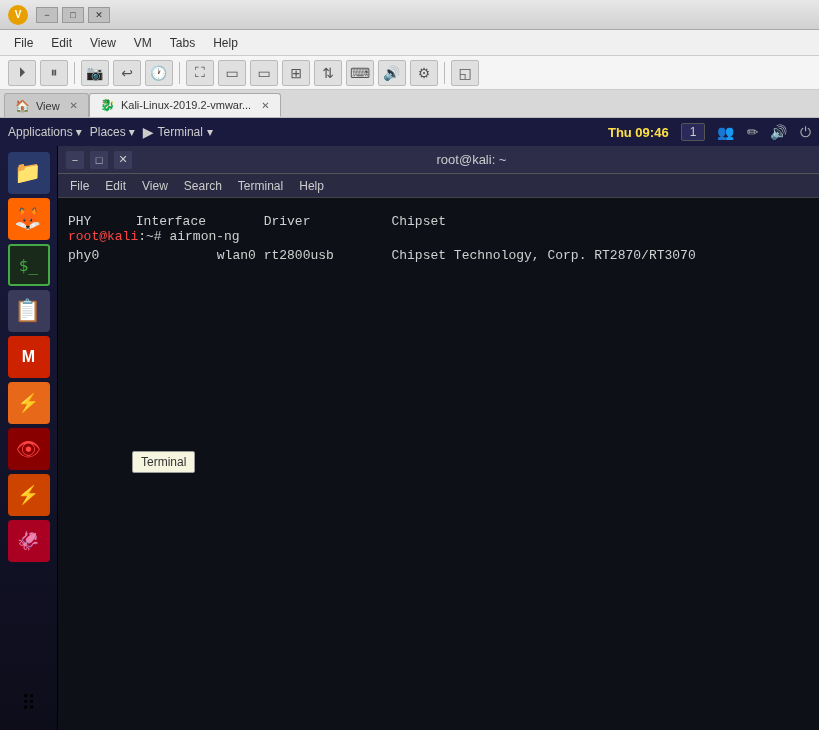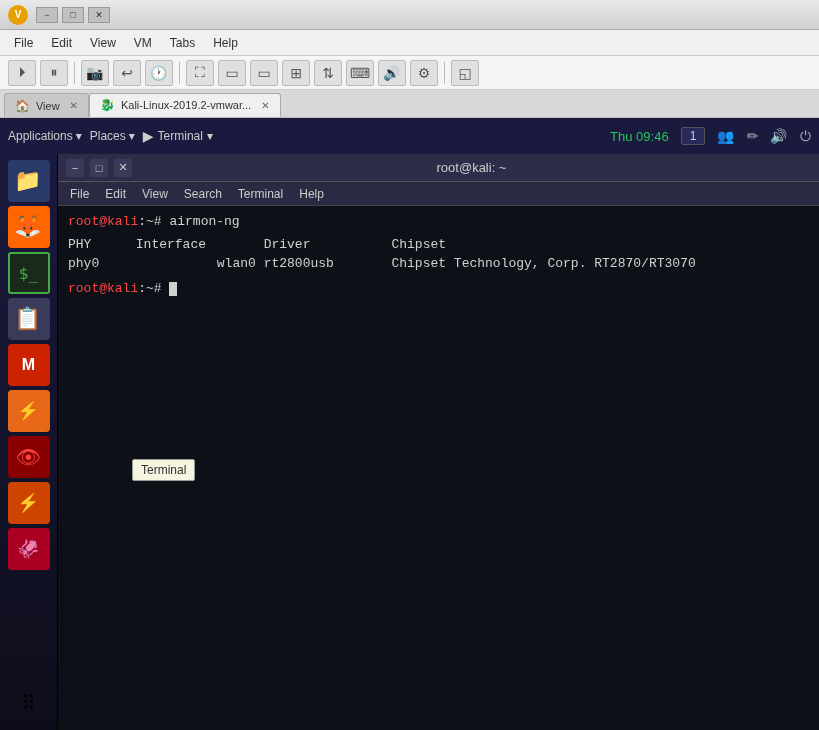--- a/index.html
+++ b/index.html
@@ -127,7 +127,7 @@
 
     
     .kali-top-panel {
-      height: 36px;
+      height: 28px;
       background: #1a1a3e;
       display: flex;
       align-items: center;

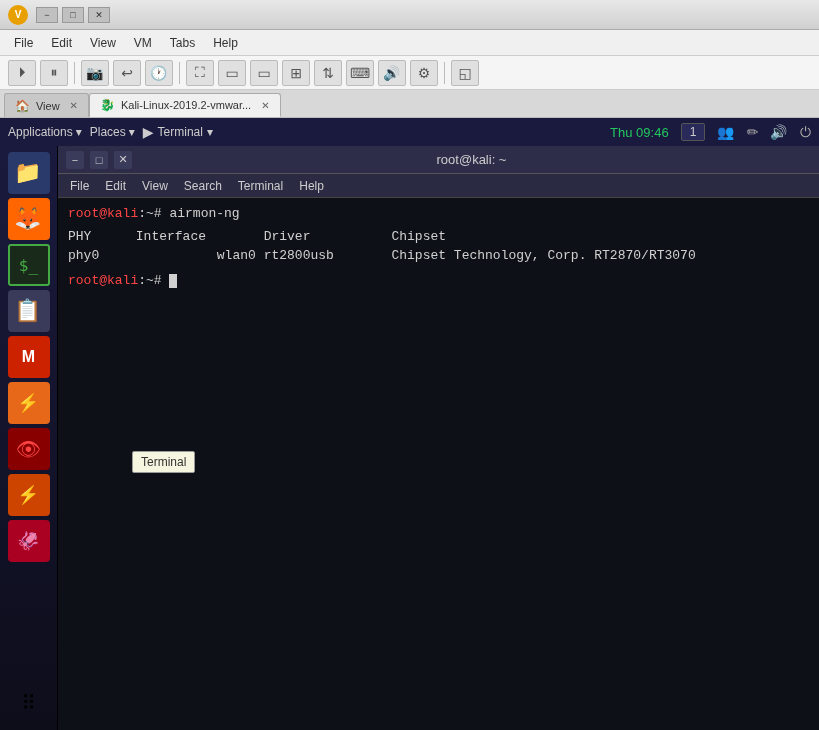--- a/index.html
+++ b/index.html
@@ -354,7 +354,7 @@
       <span>▾</span>
     </span>
     <div class="kali-panel-right">
-      <span style="color:#22c55e;font-size:13px;">Thu 09:46</span>
+      <span style="color:#fde047;font-size:13px;font-weight:bold;">Thu 09:46</span>
       <span class="vm-number-badge">1</span>
       <span style="color:#aaa;font-size:14px;">👥</span>
       <span style="color:#aaa;font-size:14px;">✏</span>

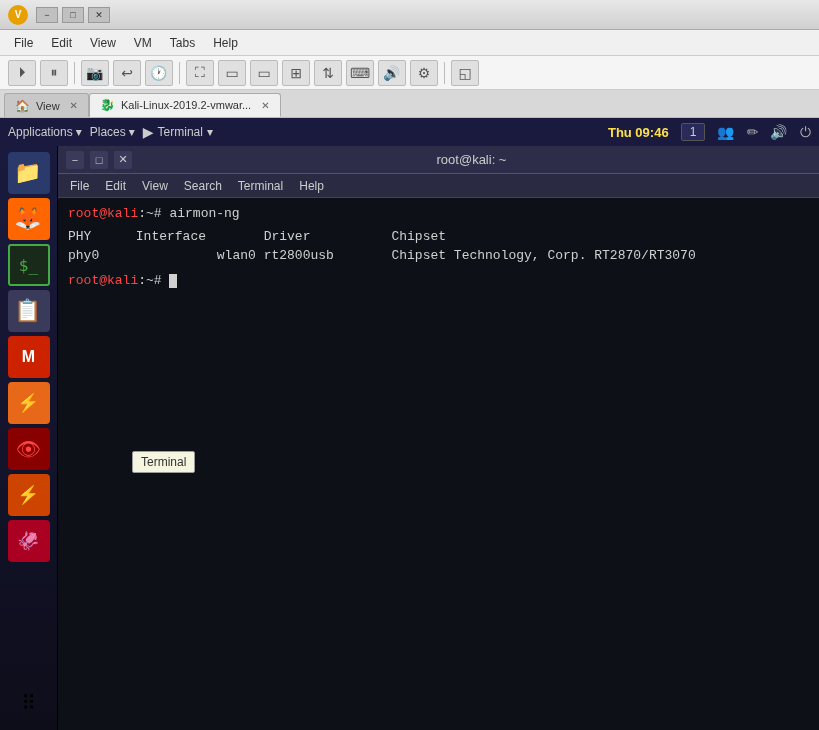--- a/index.html
+++ b/index.html
@@ -425,10 +425,6 @@
         <div class="terminal-body">
 
 
-          <div>
-            <span class="prompt-red">root@kali</span><span class="cmd-text">:~# </span><span class="cmd-text">airmon-ng</span>
-          </div>
-
           <div style="margin-top:8px;">
             <span class="col-phy">PHY</span>
             <span class="col-iface">Interface</span>
@@ -436,6 +432,10 @@
             <span class="col-chipset">Chipset</span>
           </div>
 
+          <div>
+            <span class="prompt-red">root@kali</span><span class="cmd-text">:~# </span><span class="cmd-text">airmon-ng</span>
+          </div>
+
           <div style="margin-top:4px;">
             <span class="col-phy">phy0</span>
             <span class="col-iface" style="padding-left:10px;text-align:right;">wlan0</span>

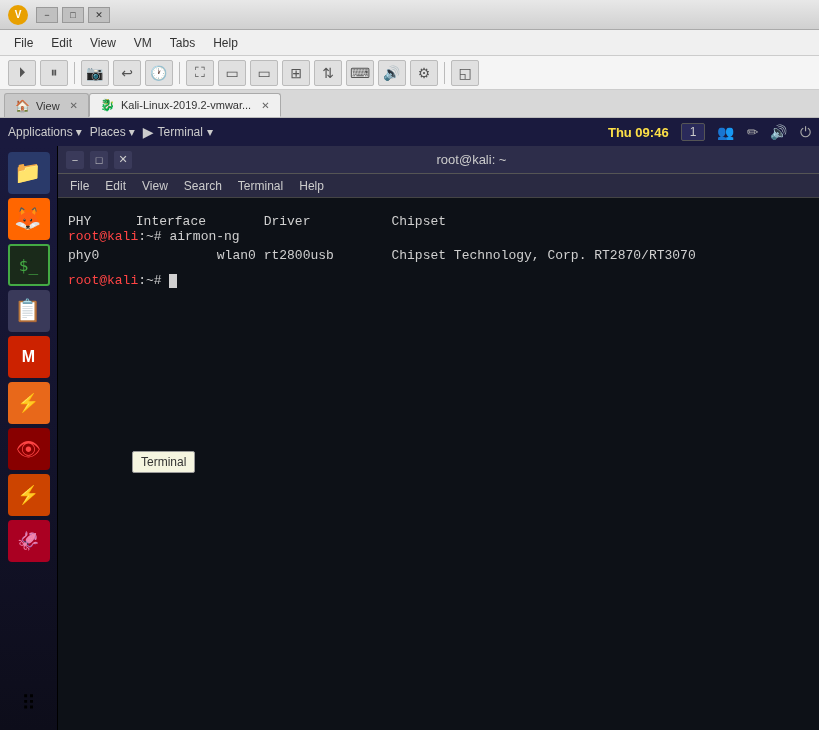--- a/index.html
+++ b/index.html
@@ -443,9 +443,6 @@
             <span class="col-chipset">Chipset Technology, Corp. RT2870/RT3070</span>
           </div>
 
-          <div style="margin-top:10px;">
-            <span class="prompt-red">root@kali</span><span class="cmd-text">:~# </span><span class="cursor-block"></span>
-          </div>
         </div>
       </div>
 

